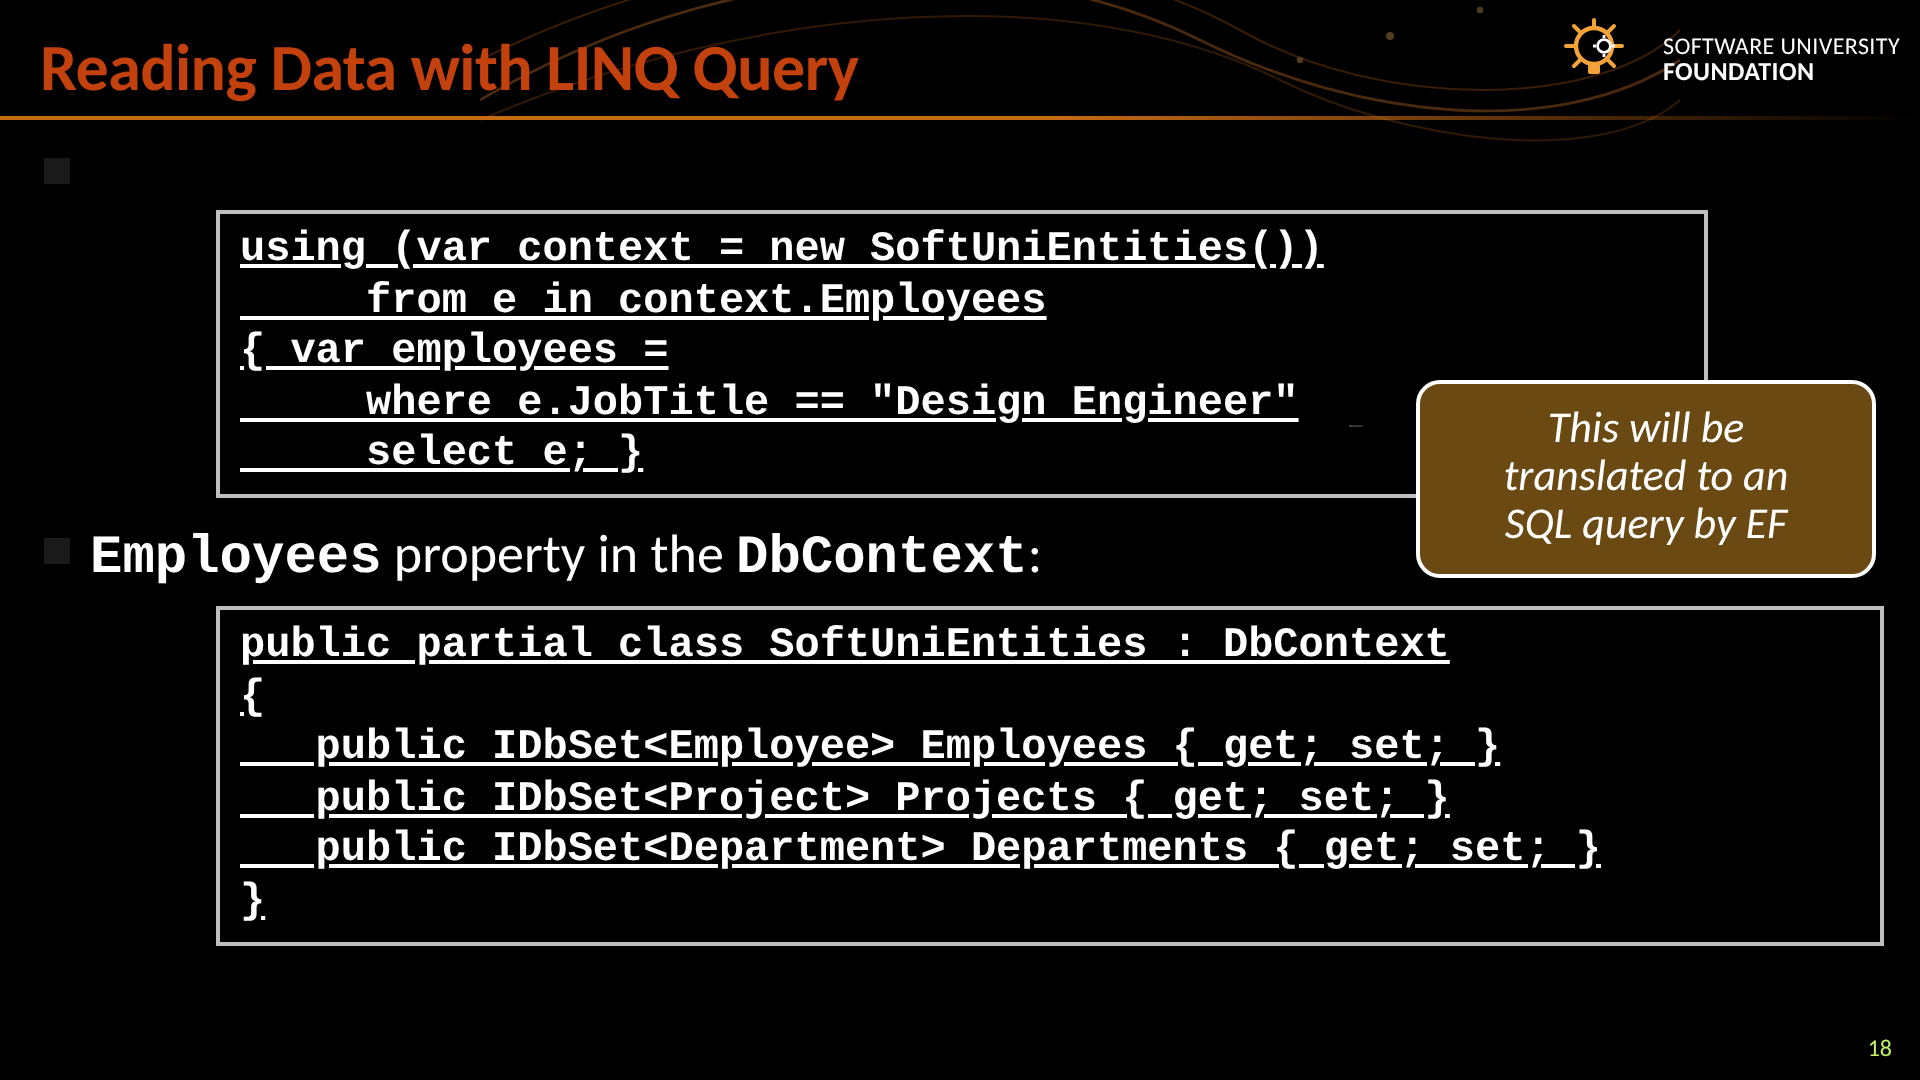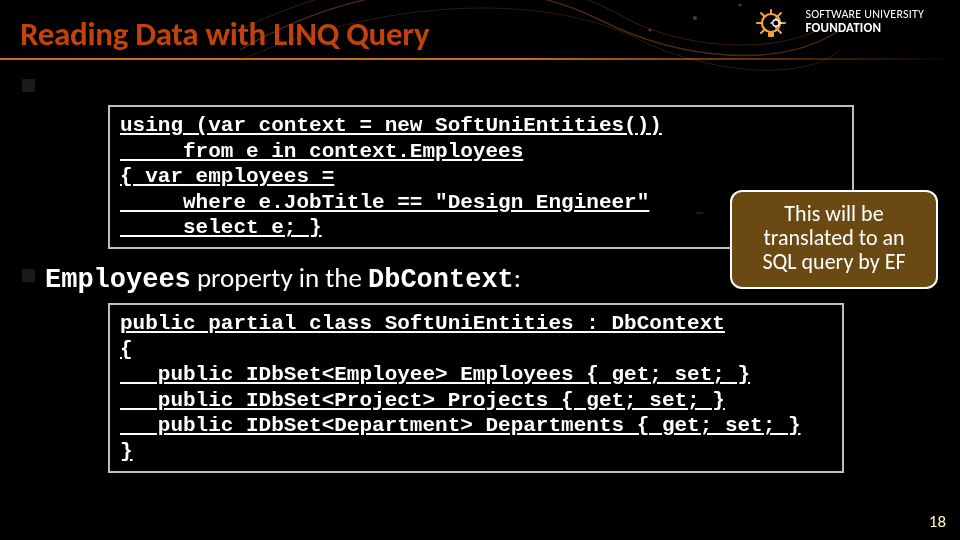--- a/index.html
+++ b/index.html
@@ -86,8 +86,8 @@
 
   .logo {
     position: absolute;
-    right: 36px; top: 8px;
-    display: flex; align-items: flex-start; gap: 16px;
+    right: 10px; top: 8px;
+    display: flex; align-items: flex-end; gap: 16px;
   }
   .logo-icon {
     width: 36px; height: 36px; position: relative;

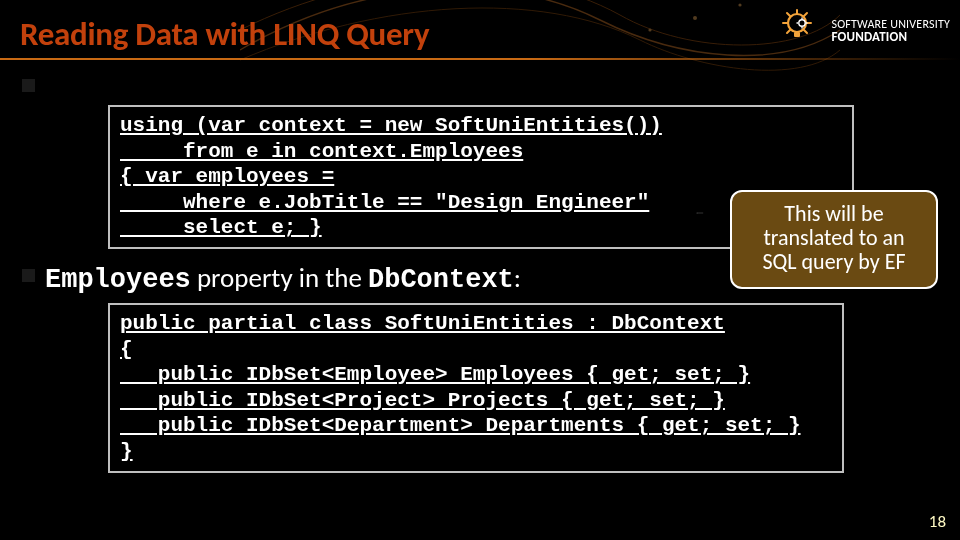--- a/index.html
+++ b/index.html
@@ -66,8 +66,9 @@
   .callout-wrap {
     position: absolute;
     right: 28px; top: 124px;
-    width: 208px;
+    width: 230px;
     z-index: 5;
+    font-style: italic;
   }
   .callout {
     background: #6a4a12;

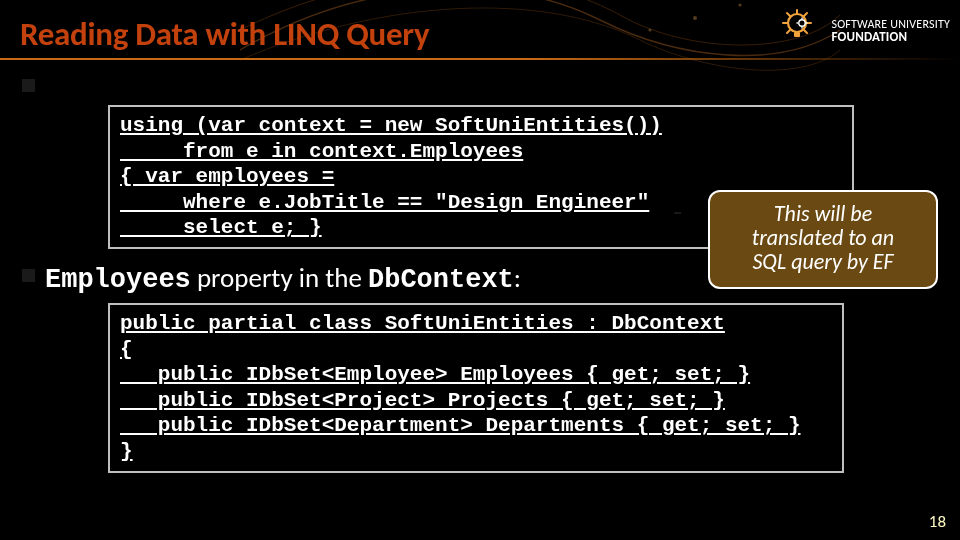--- a/index.html
+++ b/index.html
@@ -109,7 +109,7 @@
   }
   .row1 { margin-top: 18px; }
   .row2 { margin-top: 8px; }
-  .codebox2 { margin-left: 108px; width: 736px; margin-top: 8px;}
+  .codebox2 { margin-left: 108px; width: 834px; margin-top: 8px;}
   
 </style>
 </head>

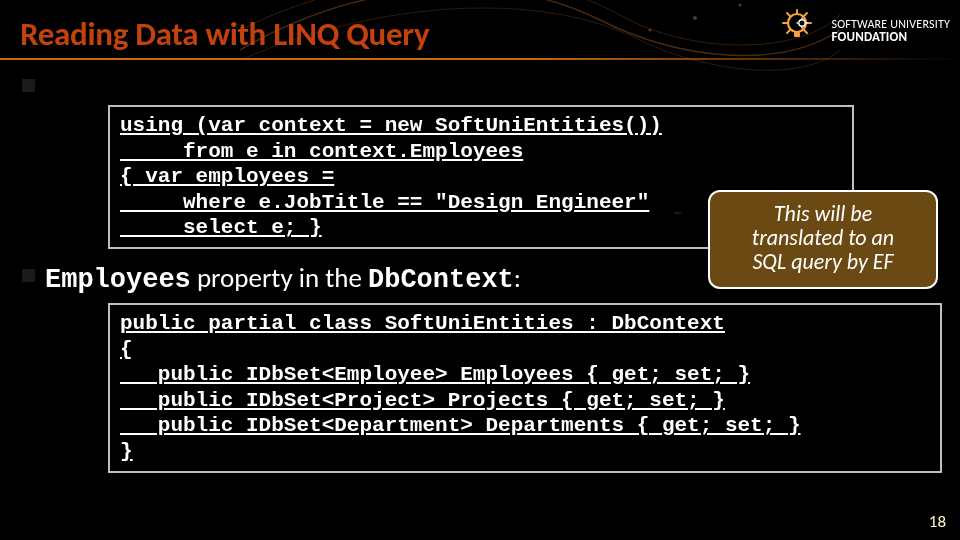--- a/index.html
+++ b/index.html
@@ -103,8 +103,8 @@
   .pagenum {
     position: absolute;
     right: 14px; bottom: 8px;
-    color: #fef9c3;
-    font-size: 17px;
+    color: #bef264;
+    font-size: 12px;
     text-align: right;
   }
   .row1 { margin-top: 18px; }

